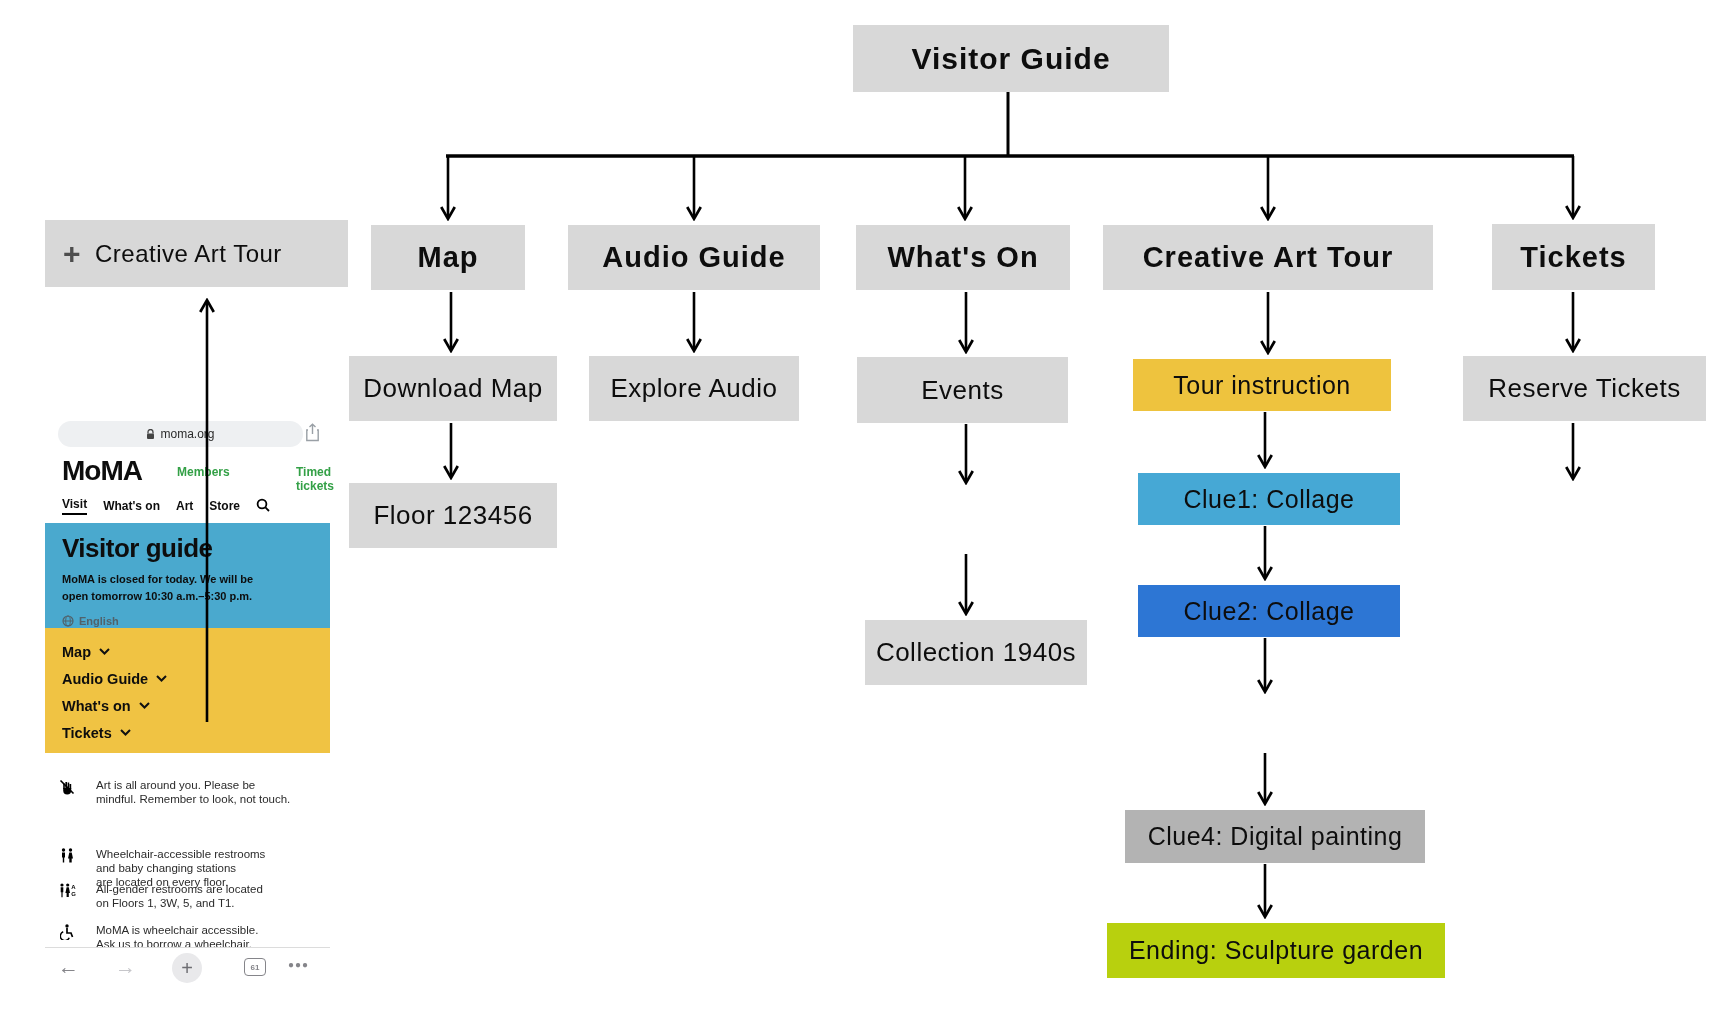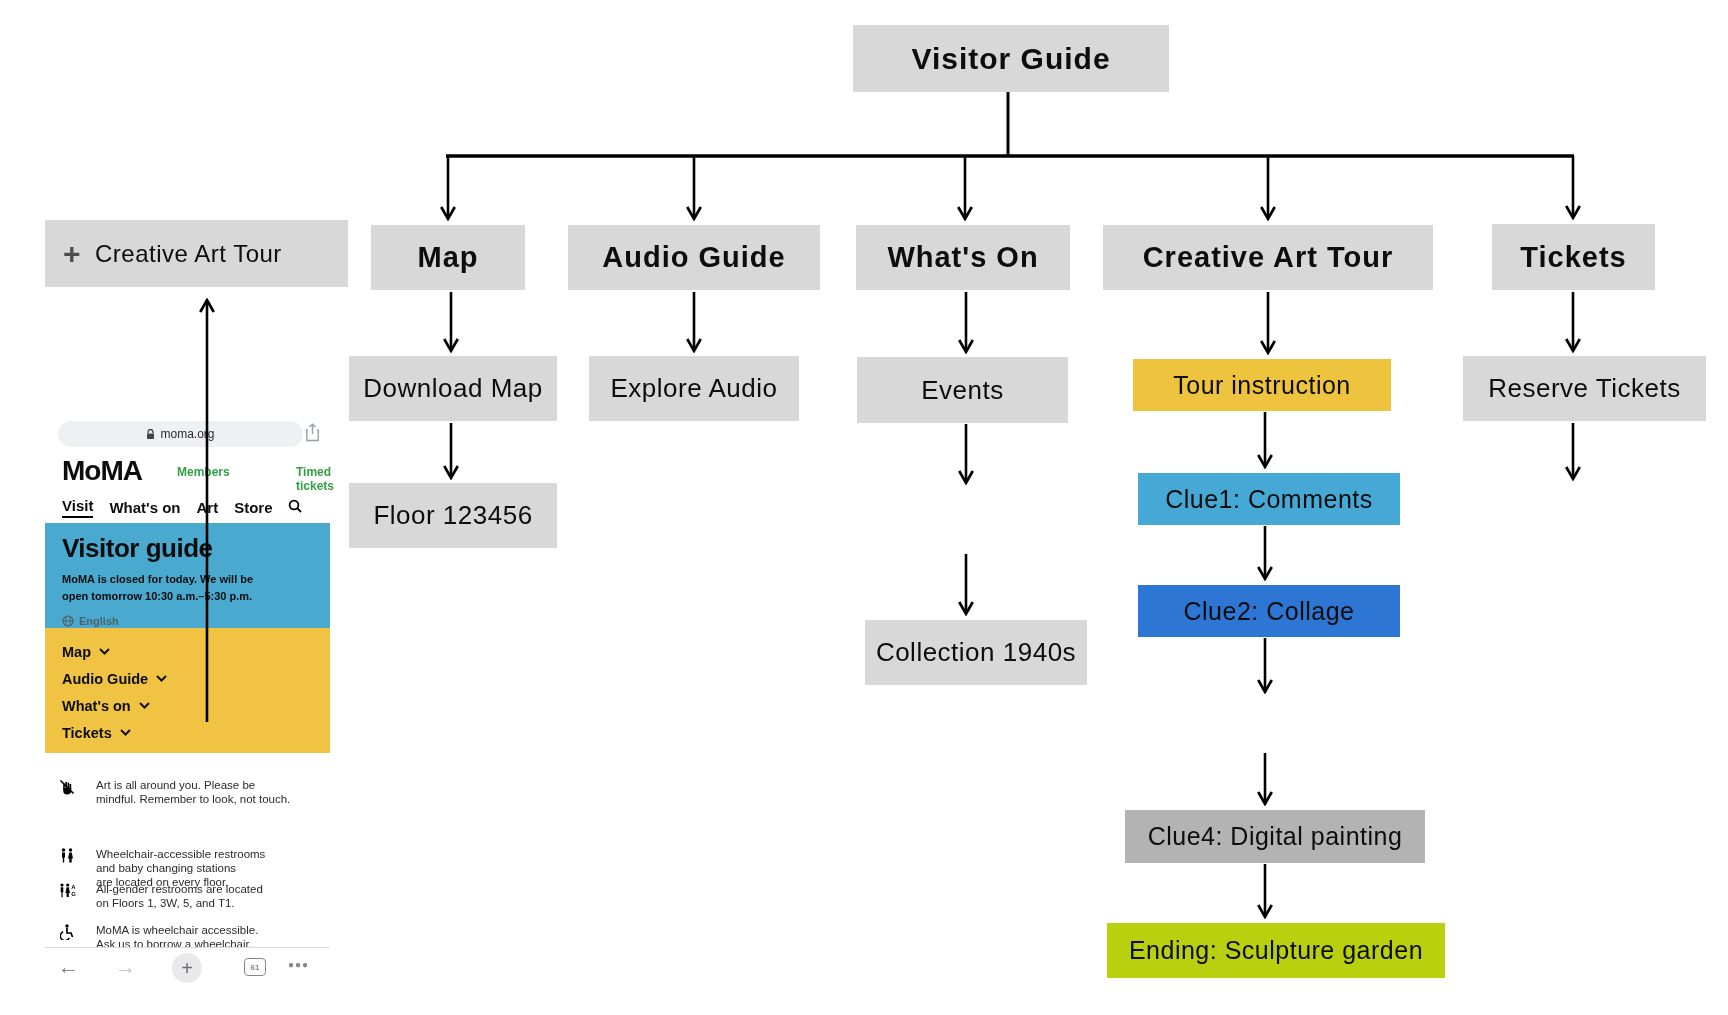--- a/index.html
+++ b/index.html
@@ -25,7 +25,7 @@
   .shareic{position:absolute;left:260px;top:18px;}
   .logo{position:absolute;left:17px;top:50px;font-size:28px;font-weight:bold;letter-spacing:-1px;}
   .hlink{position:absolute;top:60px;font-size:12px;font-weight:bold;}
-  .navrow{position:absolute;left:17px;top:92px;display:flex;gap:16px;font-size:15px;font-weight:bold;align-items:center;}
+  .navrow{position:absolute;left:17px;top:92px;display:flex;gap:16px;font-size:12px;font-weight:bold;align-items:center;}
   .navu{border-bottom:2px solid #000;padding-bottom:2px;}
   .hero{position:absolute;left:0;top:118px;width:285px;height:105px;padding:10px 0 0 17px;box-sizing:border-box;}
   .htitle{font-size:26px;font-weight:bold;letter-spacing:-.5px;}

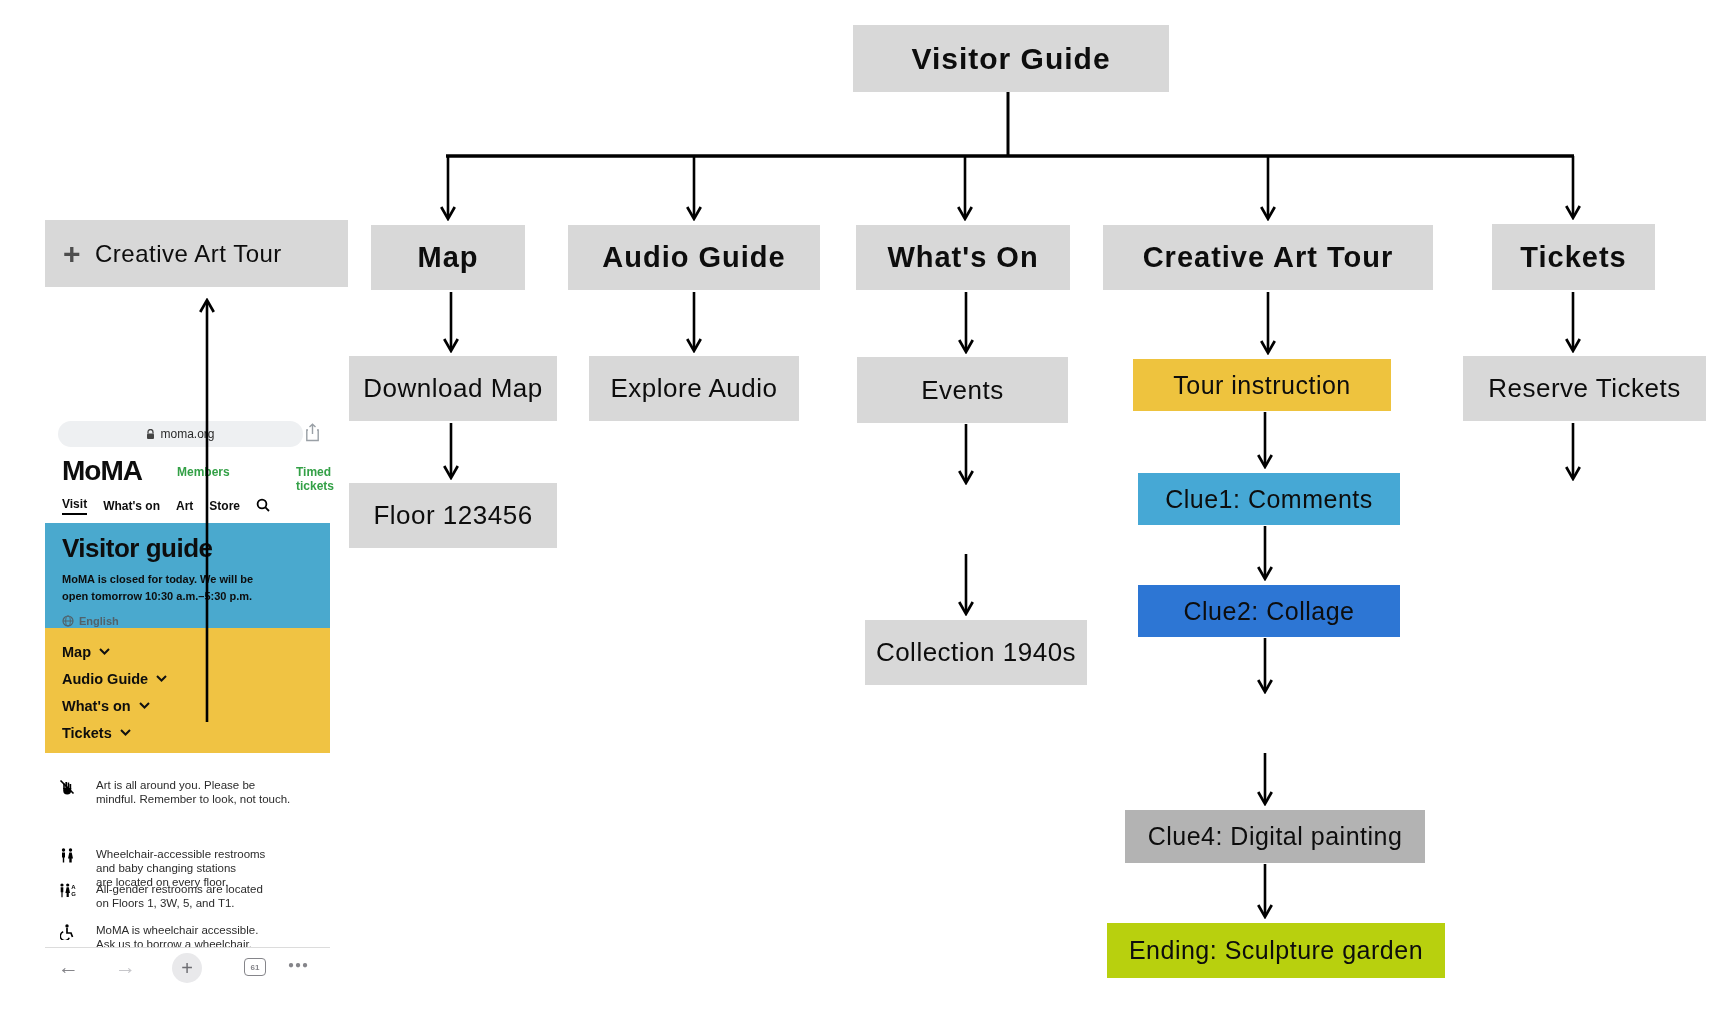--- a/index.html
+++ b/index.html
@@ -68,7 +68,7 @@
   <div class="node child" style="left: 865px; top: 620px; width: 222px; height: 65px; background-color: rgb(216, 216, 216);">Collection 1940s</div>
 
   <div class="node cnode" style="left: 1133px; top: 359px; width: 258px; height: 52px; background-color: rgb(238, 195, 62);">Tour instruction</div>
-  <div class="node cnode" style="left: 1138px; top: 473px; width: 262px; height: 52px; background-color: rgb(70, 168, 213);">Clue1: Comments</div>
+  <div class="node cnode" style="left: 1138px; top: 473px; width: 262px; height: 52px; background-color: rgb(70, 168, 213);">Clue1: Collage</div>
   <div class="node cnode" style="left: 1138px; top: 585px; width: 262px; height: 52px; background-color: rgb(45, 118, 212);">Clue2: Collage</div>
   <div class="node cnode" style="left: 1125px; top: 810px; width: 300px; height: 53px; background-color: rgb(179, 179, 179);">Clue4: Digital painting</div>
   <div class="node cnode" style="left: 1107px; top: 923px; width: 338px; height: 55px; background-color: rgb(184, 208, 14);">Ending: Sculpture garden</div>

